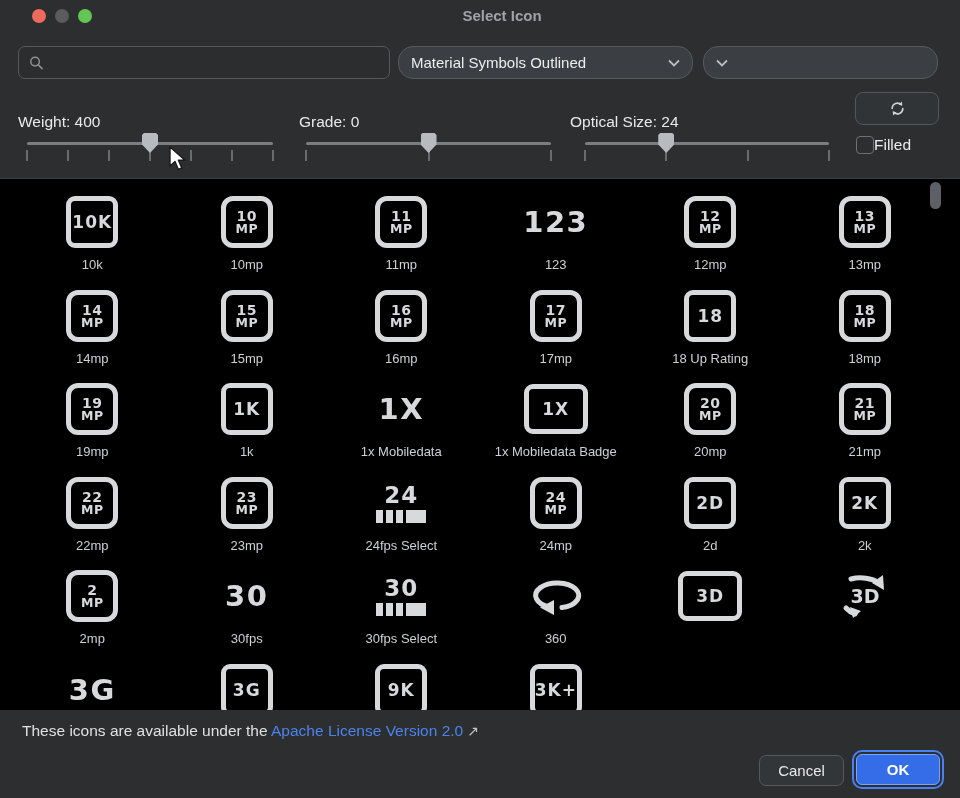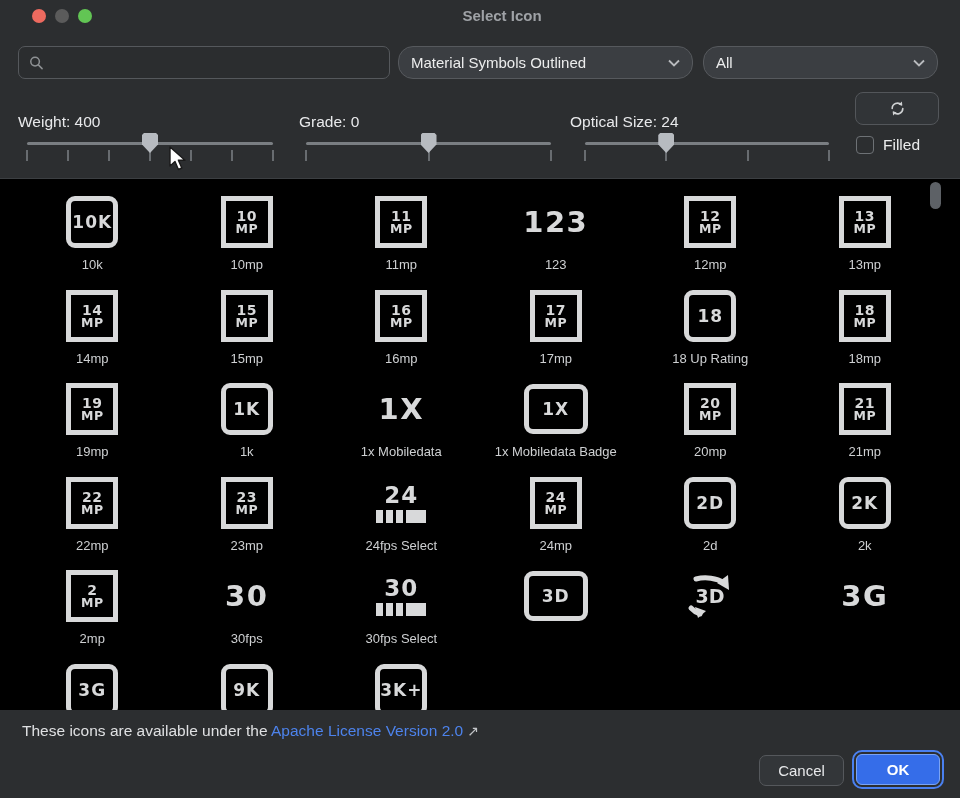--- a/index.html
+++ b/index.html
@@ -124,7 +124,6 @@
 </div>
 
 <div class="select sel-cat">
-  <span class="val">All</span>
   <svg width="12" height="8" viewBox="0 0 12 8">
     <polyline points="1,1.5 6,6.5 11,1.5" fill="none" stroke="#b9bbbe" stroke-width="1.8"></polyline>
   </svg>

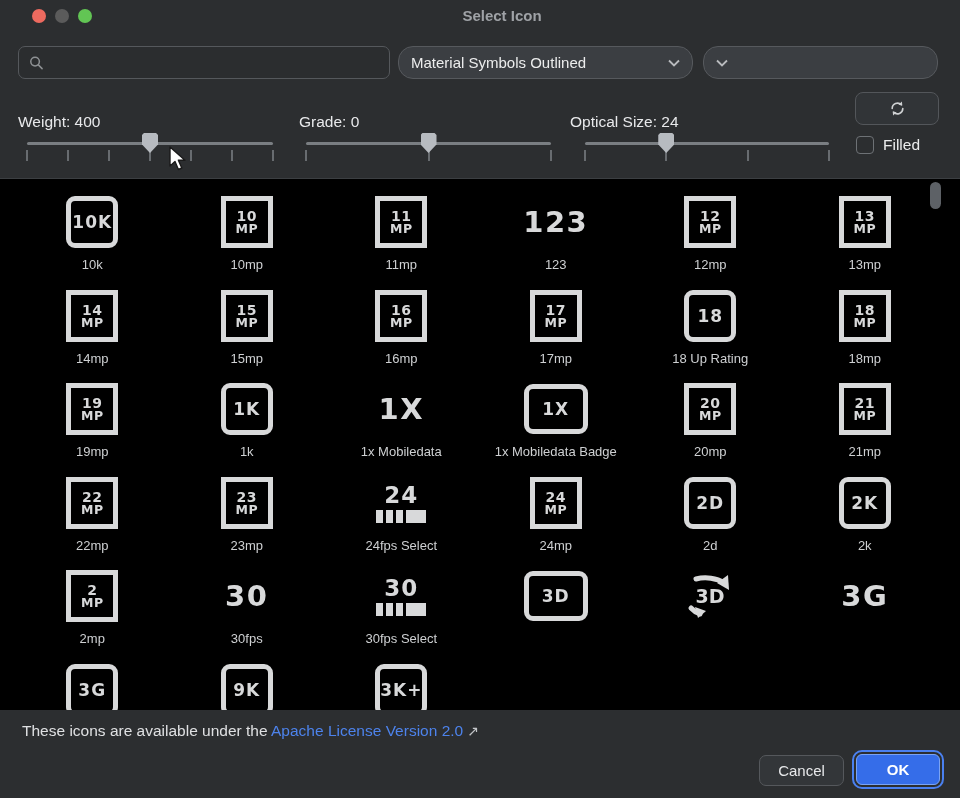--- a/index.html
+++ b/index.html
@@ -49,7 +49,7 @@
   .filled-wrap { position:absolute; left:856px; top:136px; display:flex; align-items:center; }
   .checkbox { width:18px; height:18px; border:1.5px solid #6d7175; border-radius:4px;
     background:transparent; }
-  .filled-lbl { margin-left:9px; font-size:15.5px; color:#eceded;text-align:right; }
+  .filled-lbl { font-size:15.5px; color:#eceded;text-align:right; }
 
   .divider { position:absolute; left:0; top:178px; width:960px; height:1px; background:#3c3f42; }
 

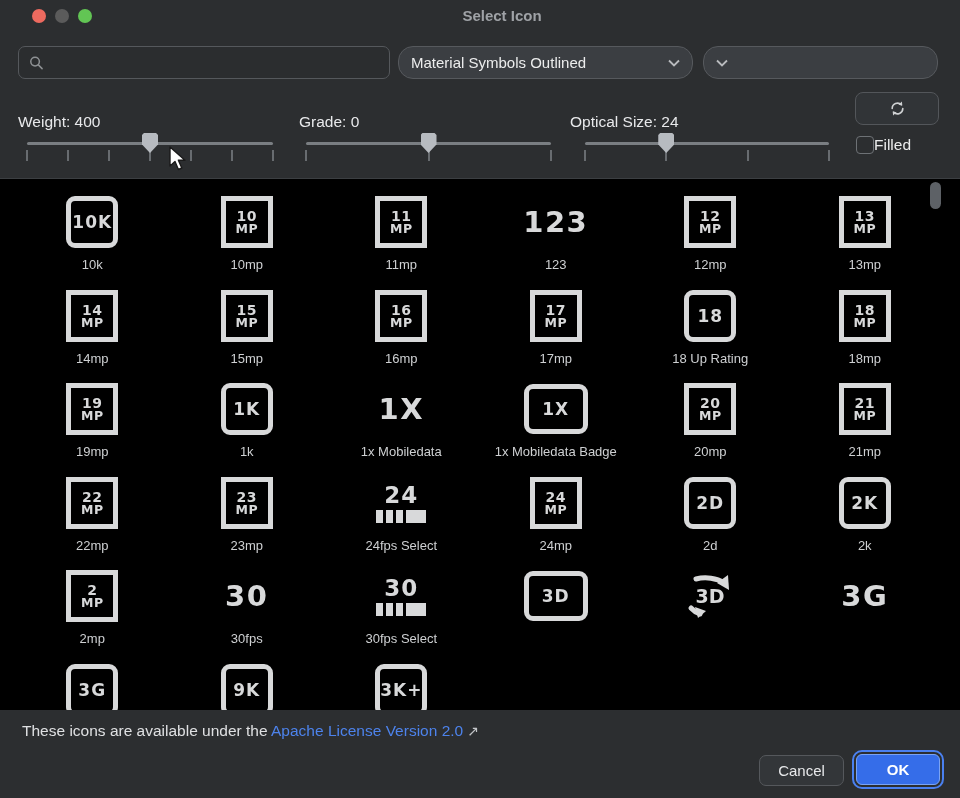--- a/index.html
+++ b/index.html
@@ -62,7 +62,7 @@
   .glyph { height:52px; display:flex; flex-direction:column; align-items:center;
     justify-content:center; color:#d8d9da; }
   .lbl { margin-top:9px; font-size:13px; color:#ced0d2; white-space:nowrap; }
-  .ibox { width:52px; height:52px; border:5px solid #d8d9da; border-radius:0;
+  .ibox { width:52px; height:52px; border:5px solid #d8d9da; border-radius:12px;
     display:flex; flex-direction:column; align-items:center; justify-content:center;
     font-family:"DejaVu Sans", sans-serif; font-weight:800; }
   .ibox.r1 { border-radius:9px; }

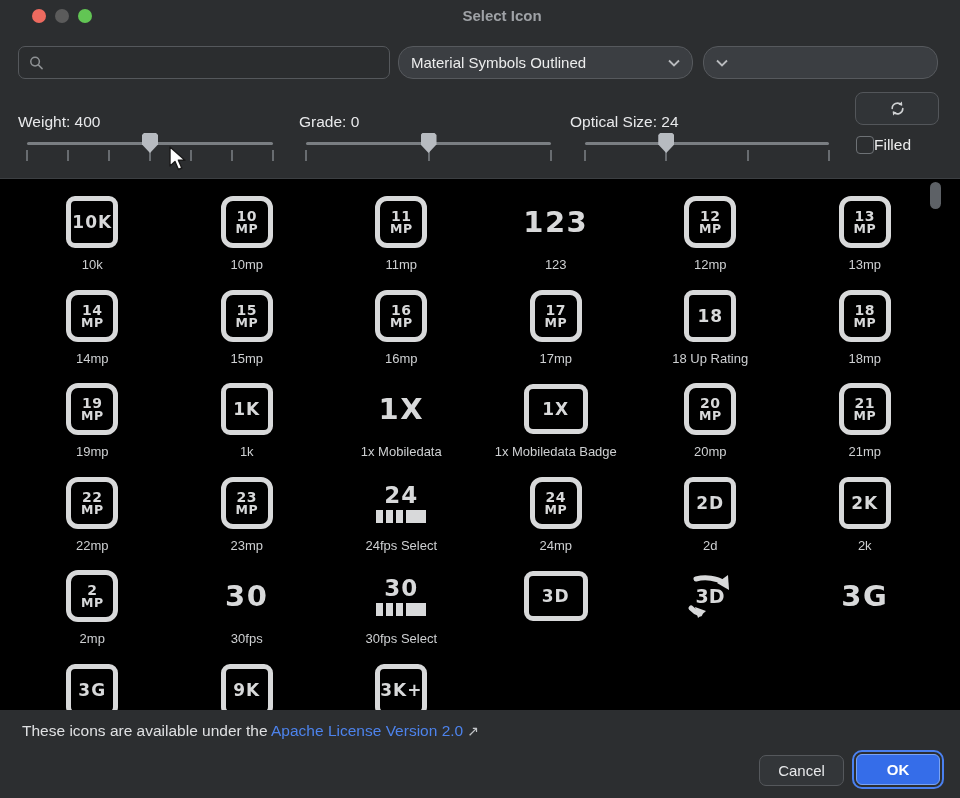--- a/index.html
+++ b/index.html
@@ -416,6 +416,15 @@
       </div>
       <div class="cell">
         <div class="glyph">
+          <svg width="52" height="52" viewBox="0 0 52 52">
+            <path d="M20 37.2 A 21.5 12.5 0 1 1 32 37.6" fill="none" stroke="#d8d9da" stroke-width="5" stroke-linecap="round"></path>
+            <polygon points="24,30 10,37.5 24,45" fill="#d8d9da"></polygon>
+          </svg>
+        </div>
+        <div class="lbl">360</div>
+      </div>
+      <div class="cell">
+        <div class="glyph">
           <div class="ibox wide">
             <div class="single">3D</div>
           </div>

